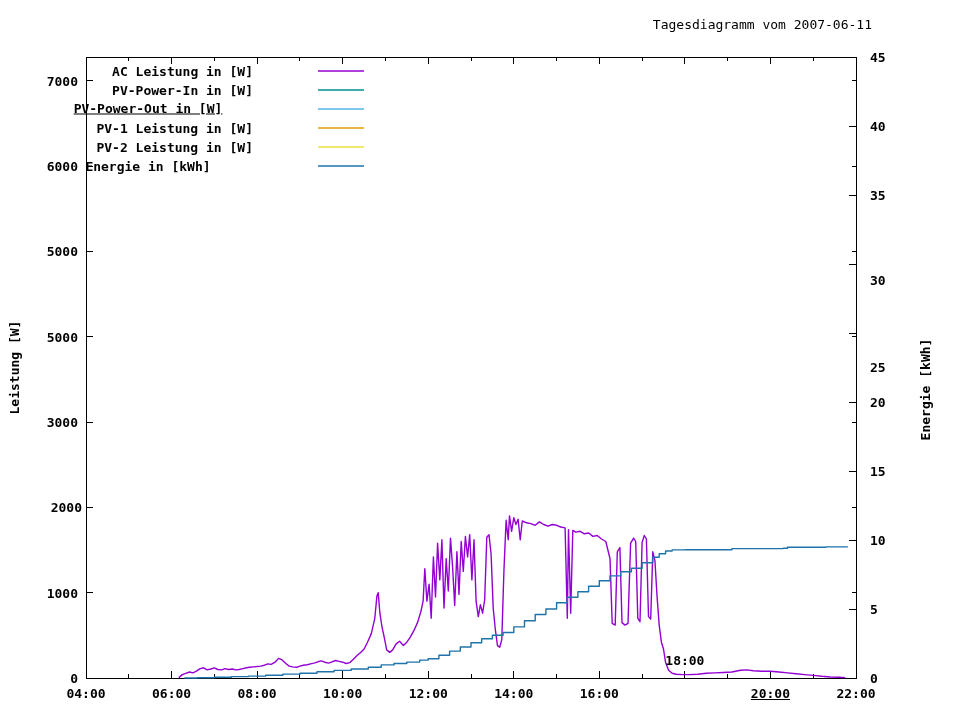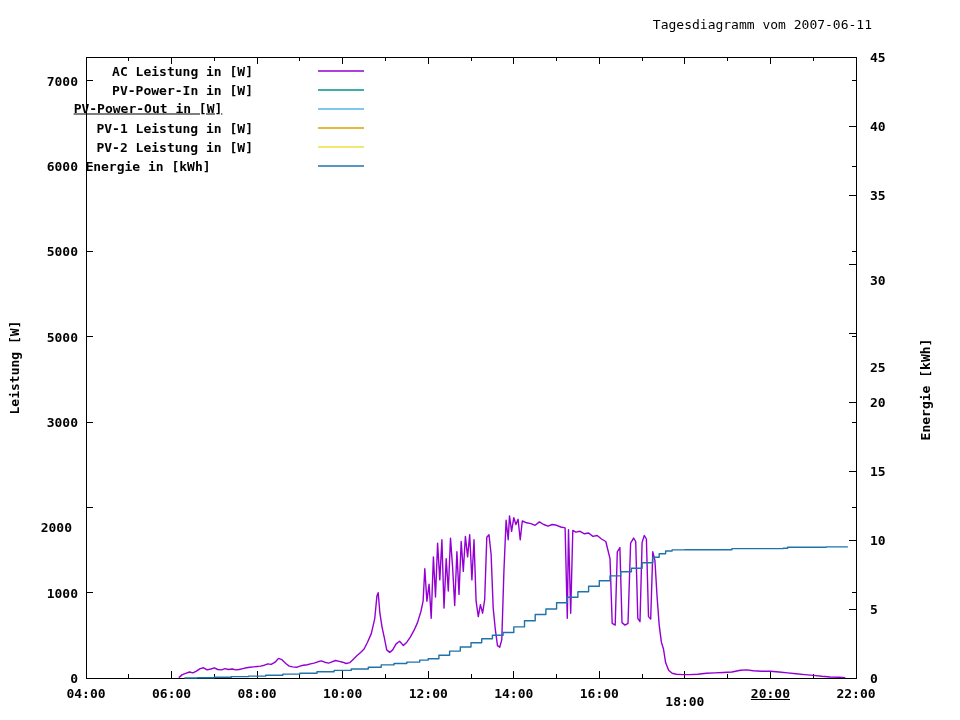--- a/index.html
+++ b/index.html
@@ -112,7 +112,7 @@
       <div class="tick-label xlab" style="left: 856px; top: 686px;">22:00</div>
       <div class="tick-label ylab" style="left: 14px; top: 678px;">0</div>
       <div class="tick-label ylab" style="left: 14px; top: 592.698px;">1000</div>
-      <div class="tick-label ylab" style="left: 8px; top: 507.396px; margin-top: 20px;">2000</div>
+      <div class="tick-label ylab" style="left: 18px; top: 507.396px;">2000</div>
       <div class="tick-label ylab" style="left: 14px; top: 422.093px;">3000</div>
       <div class="tick-label ylab" style="left: 14px; top: 336.791px;">5000</div>
       <div class="tick-label ylab" style="left: 14px; top: 251.489px;">5000</div>

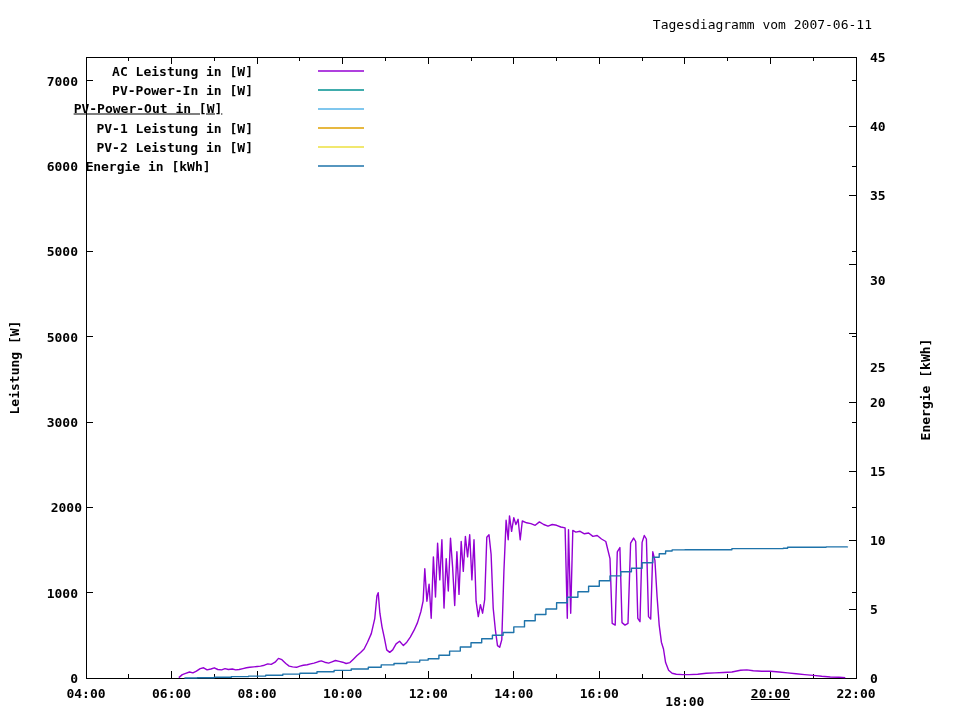--- a/index.html
+++ b/index.html
@@ -107,7 +107,7 @@
       <div class="tick-label xlab" style="left: 428.222px; top: 686px;">12:00</div>
       <div class="tick-label xlab" style="left: 513.778px; top: 686px;">14:00</div>
       <div class="tick-label xlab" style="left: 599.333px; top: 686px;">16:00</div>
-      <div class="tick-label xlab" style="left: 684.889px; top: 694px;">18:00</div>
+      <div class="tick-label xlab" style="left: 684.889px; top: 653px;">18:00</div>
       <div class="tick-label xlab" style="left: 770.444px; top: 686px; text-decoration: underline;">20:00</div>
       <div class="tick-label xlab" style="left: 856px; top: 686px;">22:00</div>
       <div class="tick-label ylab" style="left: 14px; top: 678px;">0</div>

